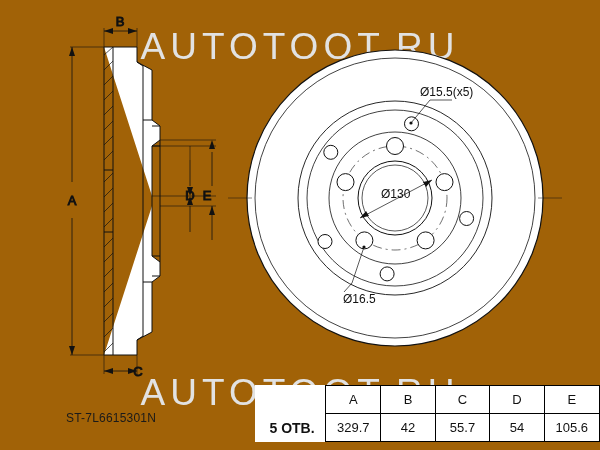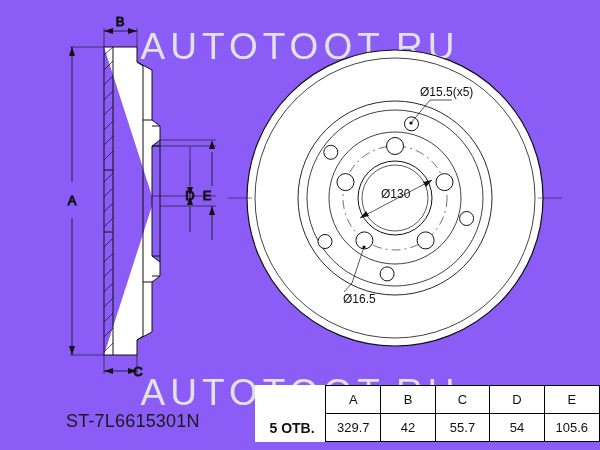--- a/index.html
+++ b/index.html
@@ -11,7 +11,7 @@
     position: relative;
     width: 600px;
     height: 450px;
-    background: #8b5cf6;
+    background: #a16207;
     font-family: "Liberation Sans", sans-serif;
     overflow: hidden;
   }

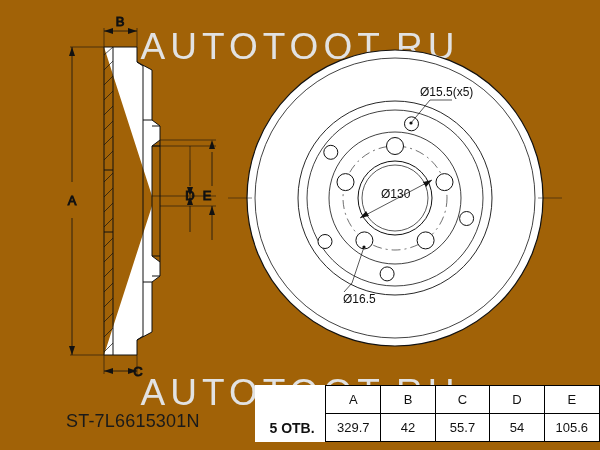--- a/index.html
+++ b/index.html
@@ -41,7 +41,7 @@
     position: absolute;
     left: 66px;
     top: 411px;
-    font-size: 18px;
+    font-size: 12px;
     color: #1a1a1a;
     letter-spacing: 0.2px;
     white-space: nowrap;

